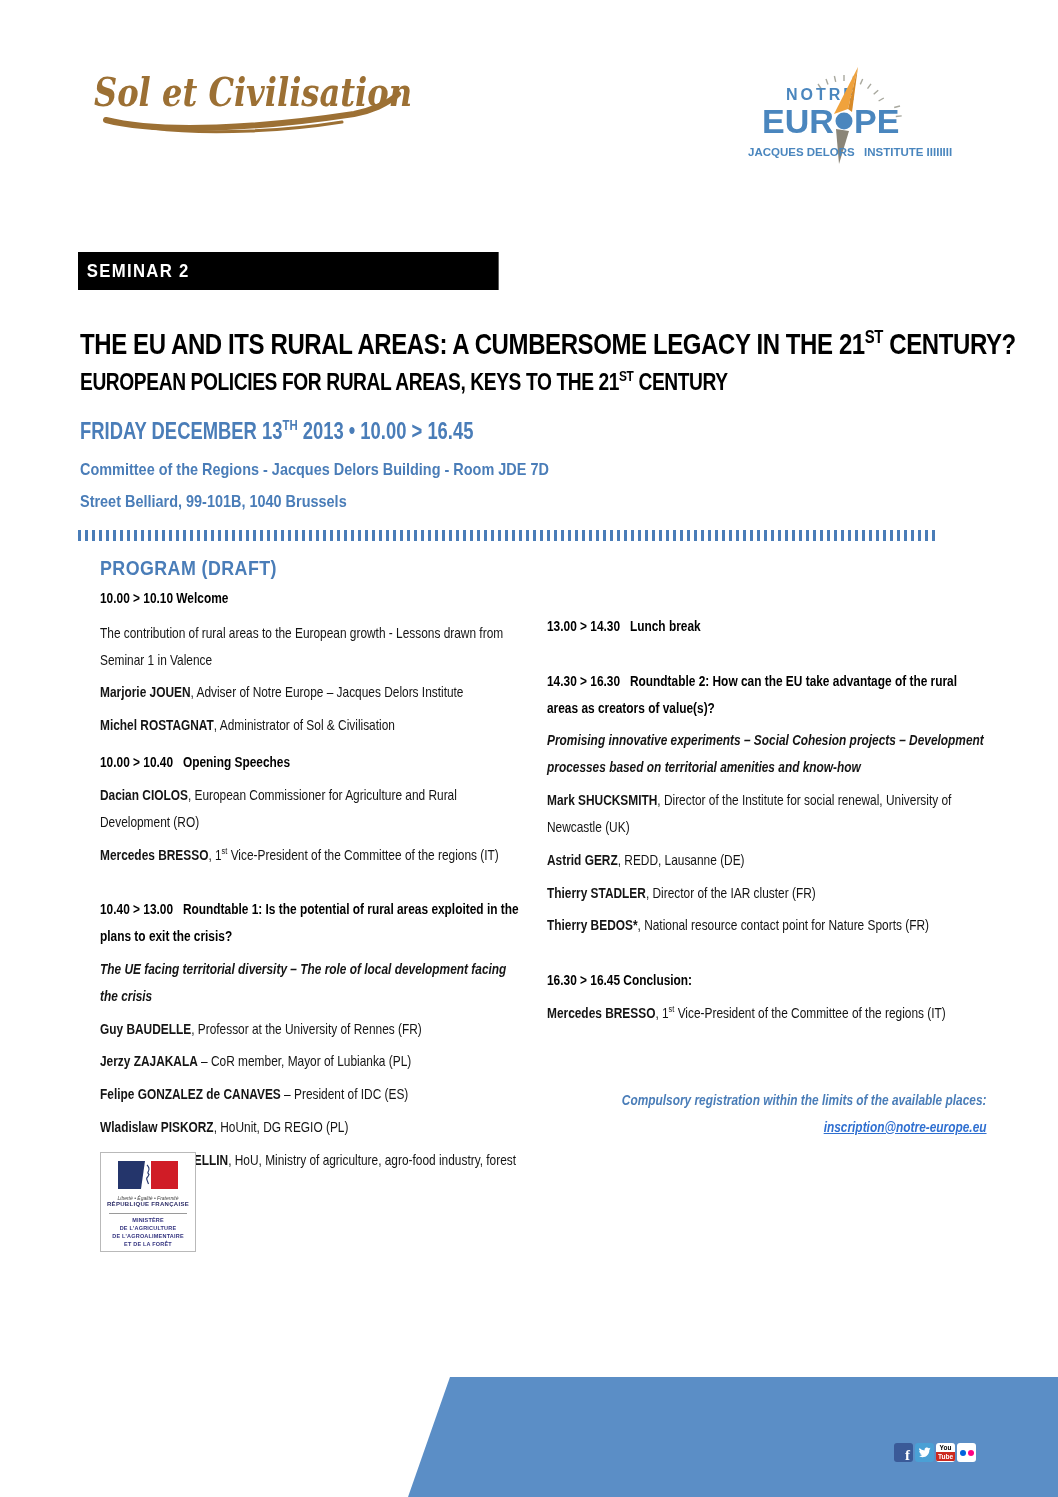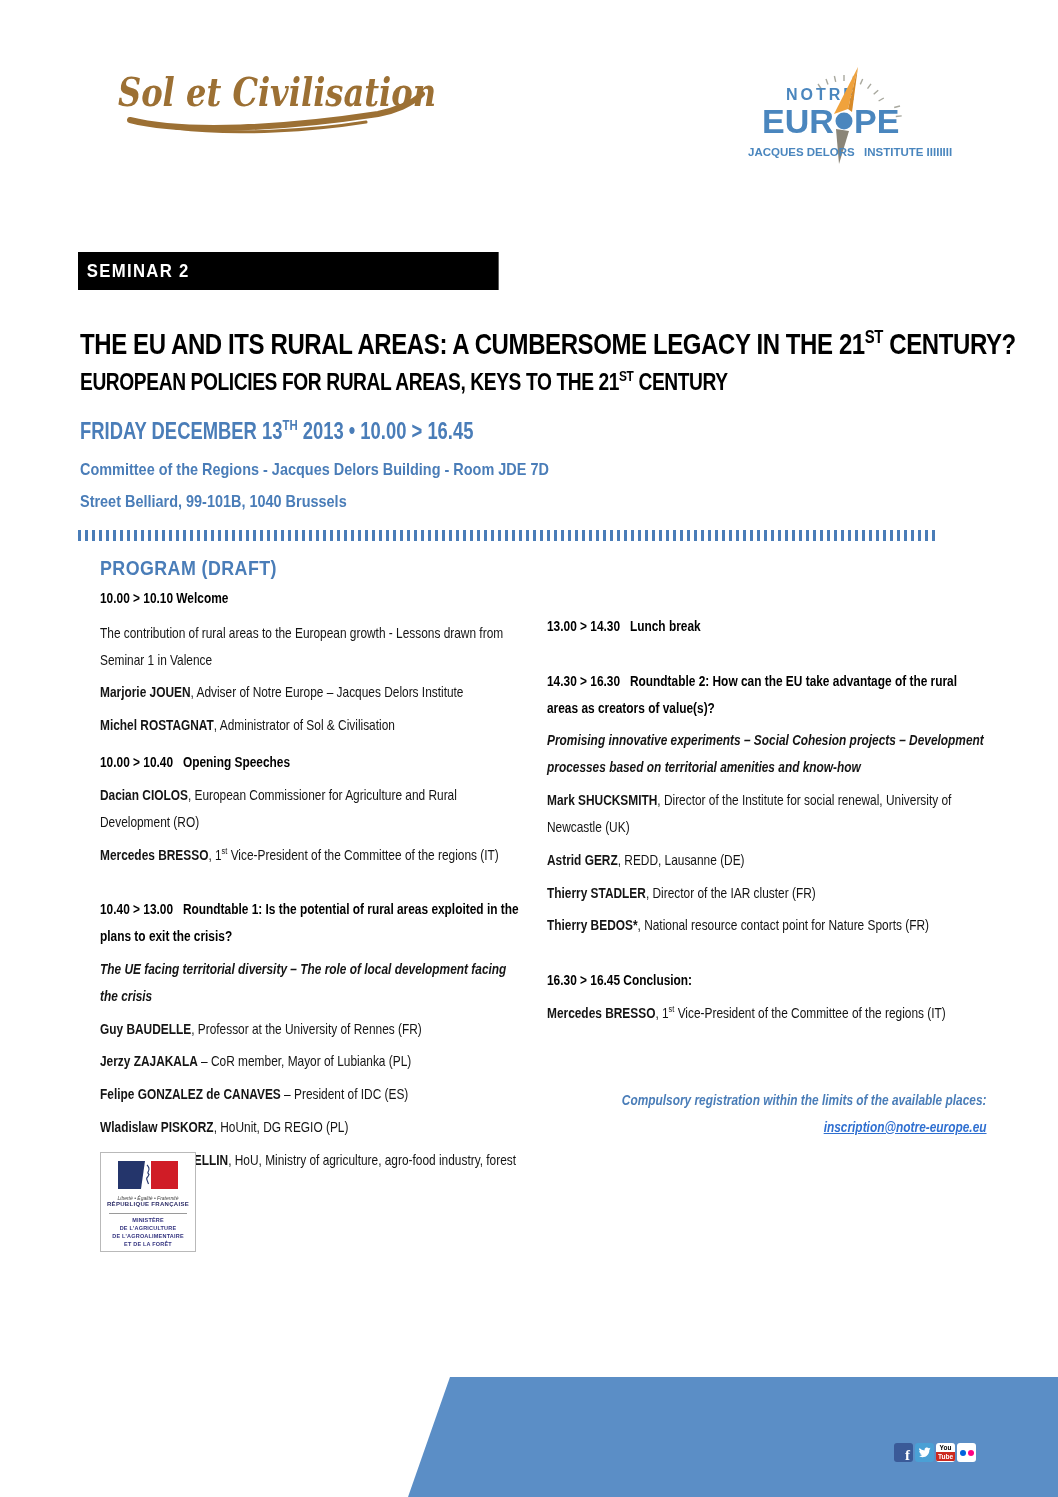--- a/index.html
+++ b/index.html
@@ -7,7 +7,7 @@
         font-family:"Liberation Sans",sans-serif;color:#111;}
 
   
-  .sol-logo{position:absolute;left:92px;top:58px;margin-left:24px;}
+  .sol-logo{position:absolute;left:92px;top:58px;}
   .ne-logo{position:absolute;left:748px;top:60px;}
 
   

